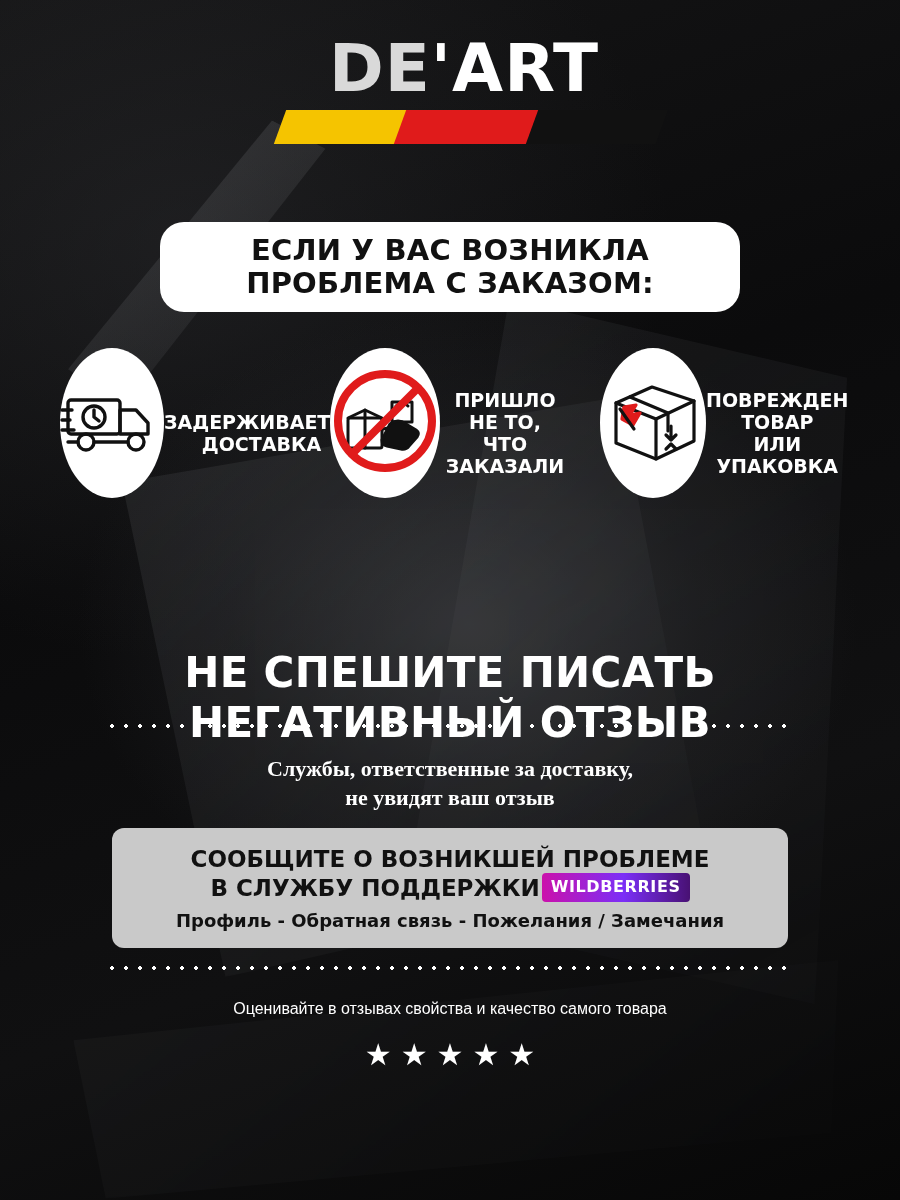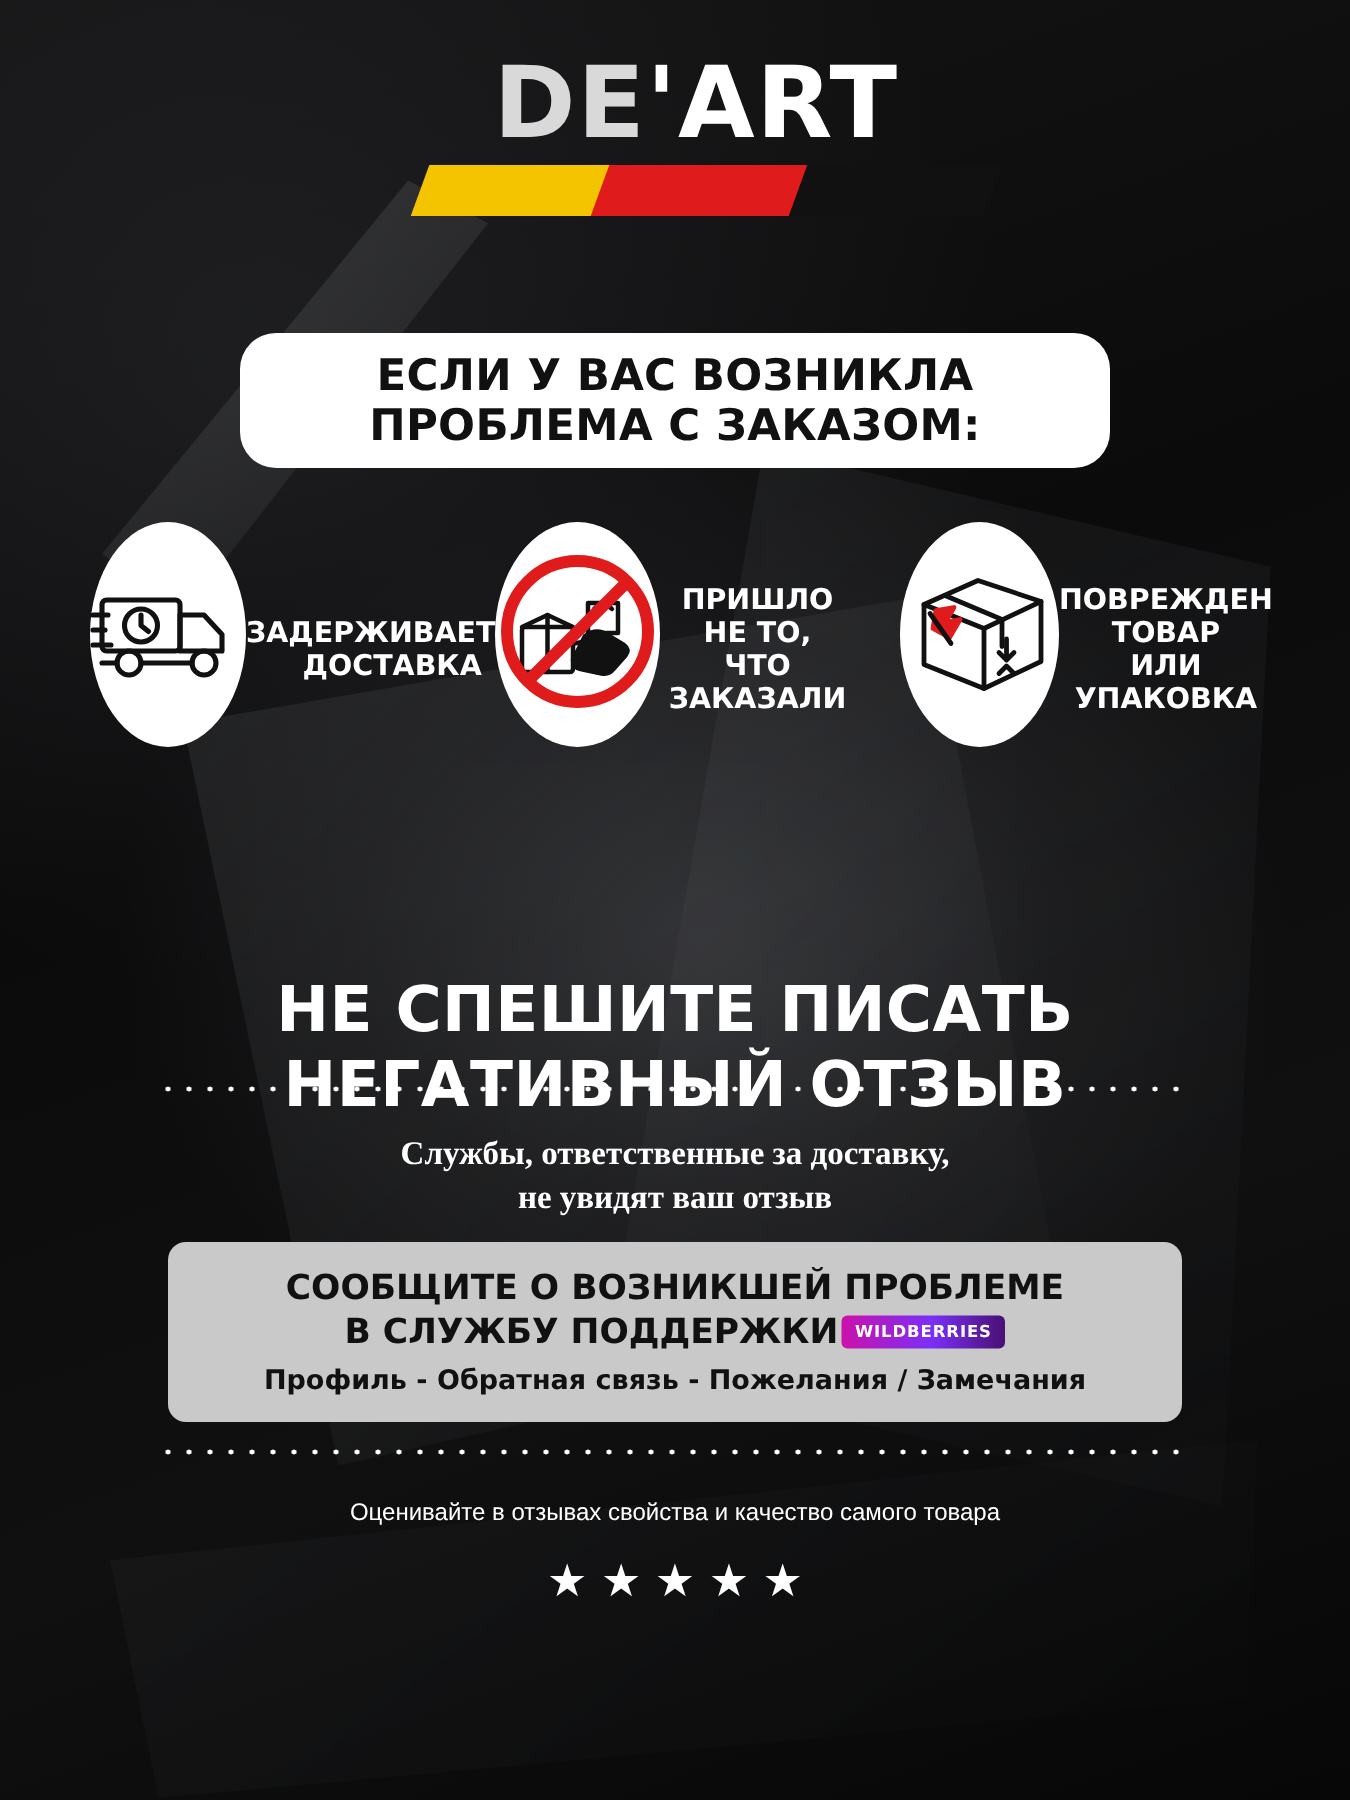--- a/index.html
+++ b/index.html
@@ -125,7 +125,7 @@
   }
   .wb-badge {
     background: linear-gradient(90deg, #cb11ab 0%, #7b2ff7 55%, #481173 100%);
-    color: #ffffff; font-size: 11px; font-weight: 700; letter-spacing: .6px;
+    color: #ffffff; font-size: 16px; font-weight: 700; letter-spacing: .6px;
     padding: 4px 9px 5px; border-radius: 4px; font-family: "DejaVu Sans", sans-serif;
   }
   .support-path {

